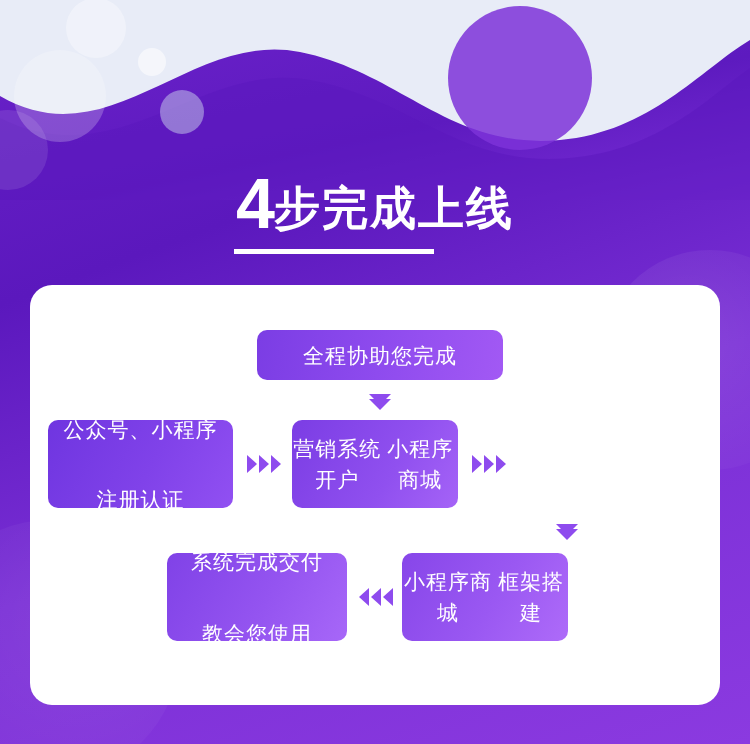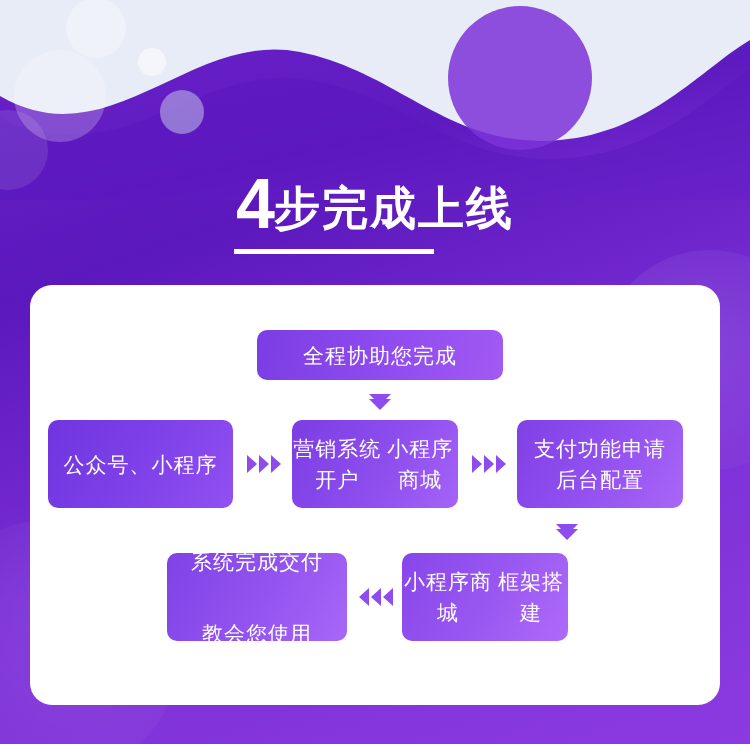--- a/index.html
+++ b/index.html
@@ -219,10 +219,6 @@
       <div class="tri tri-r"></div>
     </div>
 
-    <div class="box box-c" style="left:487px; top:135px; width:166px; height:88px; flex-direction:column;">
-      <span>支付功能申请</span>
-      <span>后台配置</span>
-    </div>
 
     <div class="arrow-v" style="left:525px; top:232px; width:24px; height:30px; flex-direction:column;">
       <div class="tri tri-d"></div>

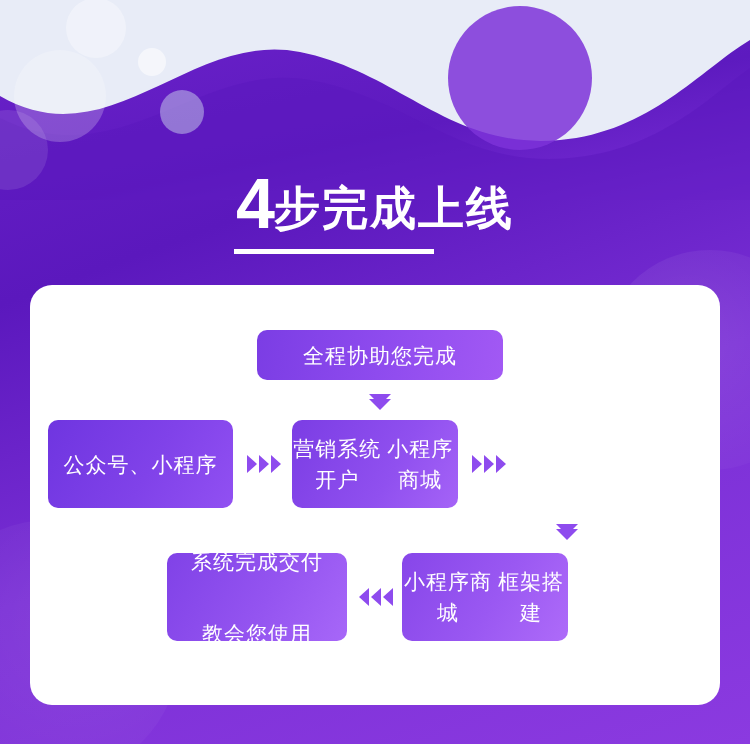--- a/index.html
+++ b/index.html
@@ -200,6 +200,7 @@
 
     <div class="box box-a" style="left:18px; top:135px; width:185px; height:88px; flex-direction:column;gap:39px;">
       <span>公众号、小程序</span>
+      <span>注册认证</span>
     </div>
 
     <div class="arrow-h" style="left:208px; top:168px; width:54px; height:22px;">

